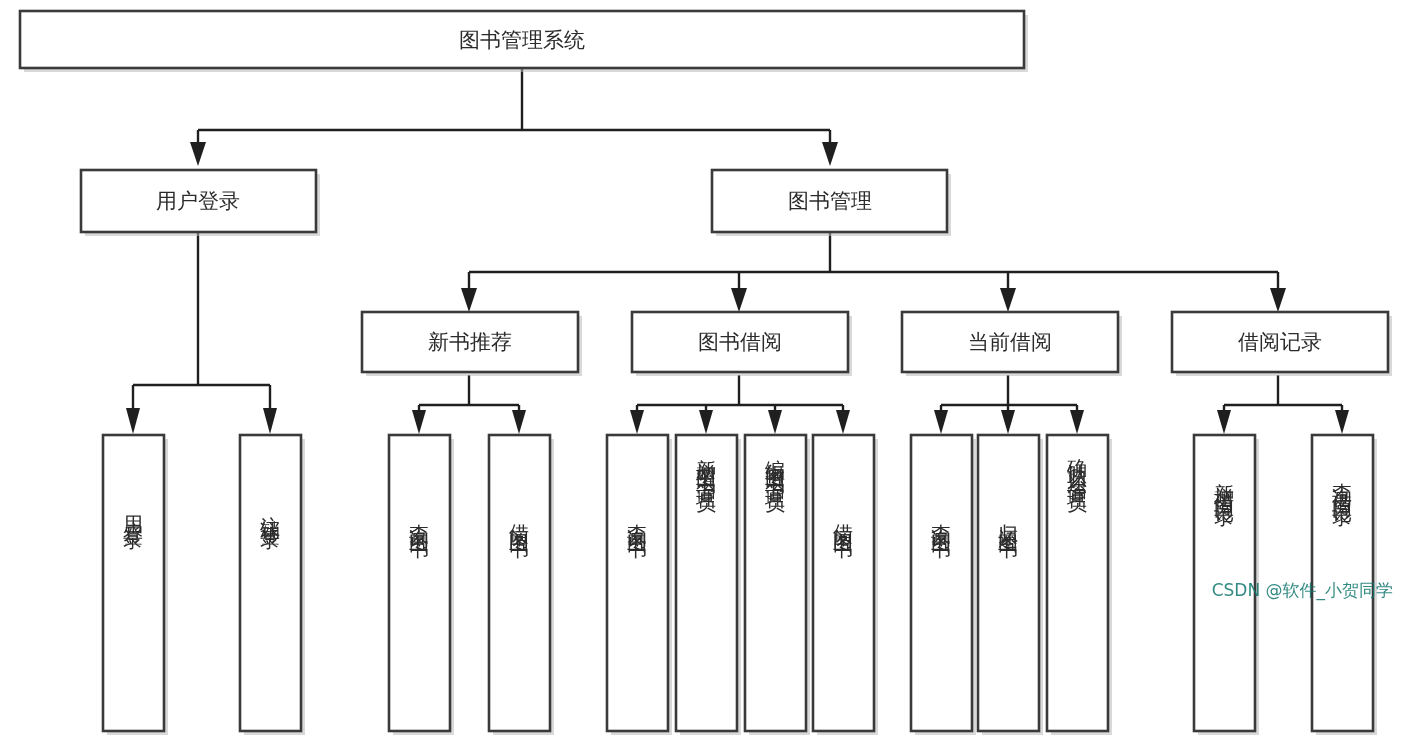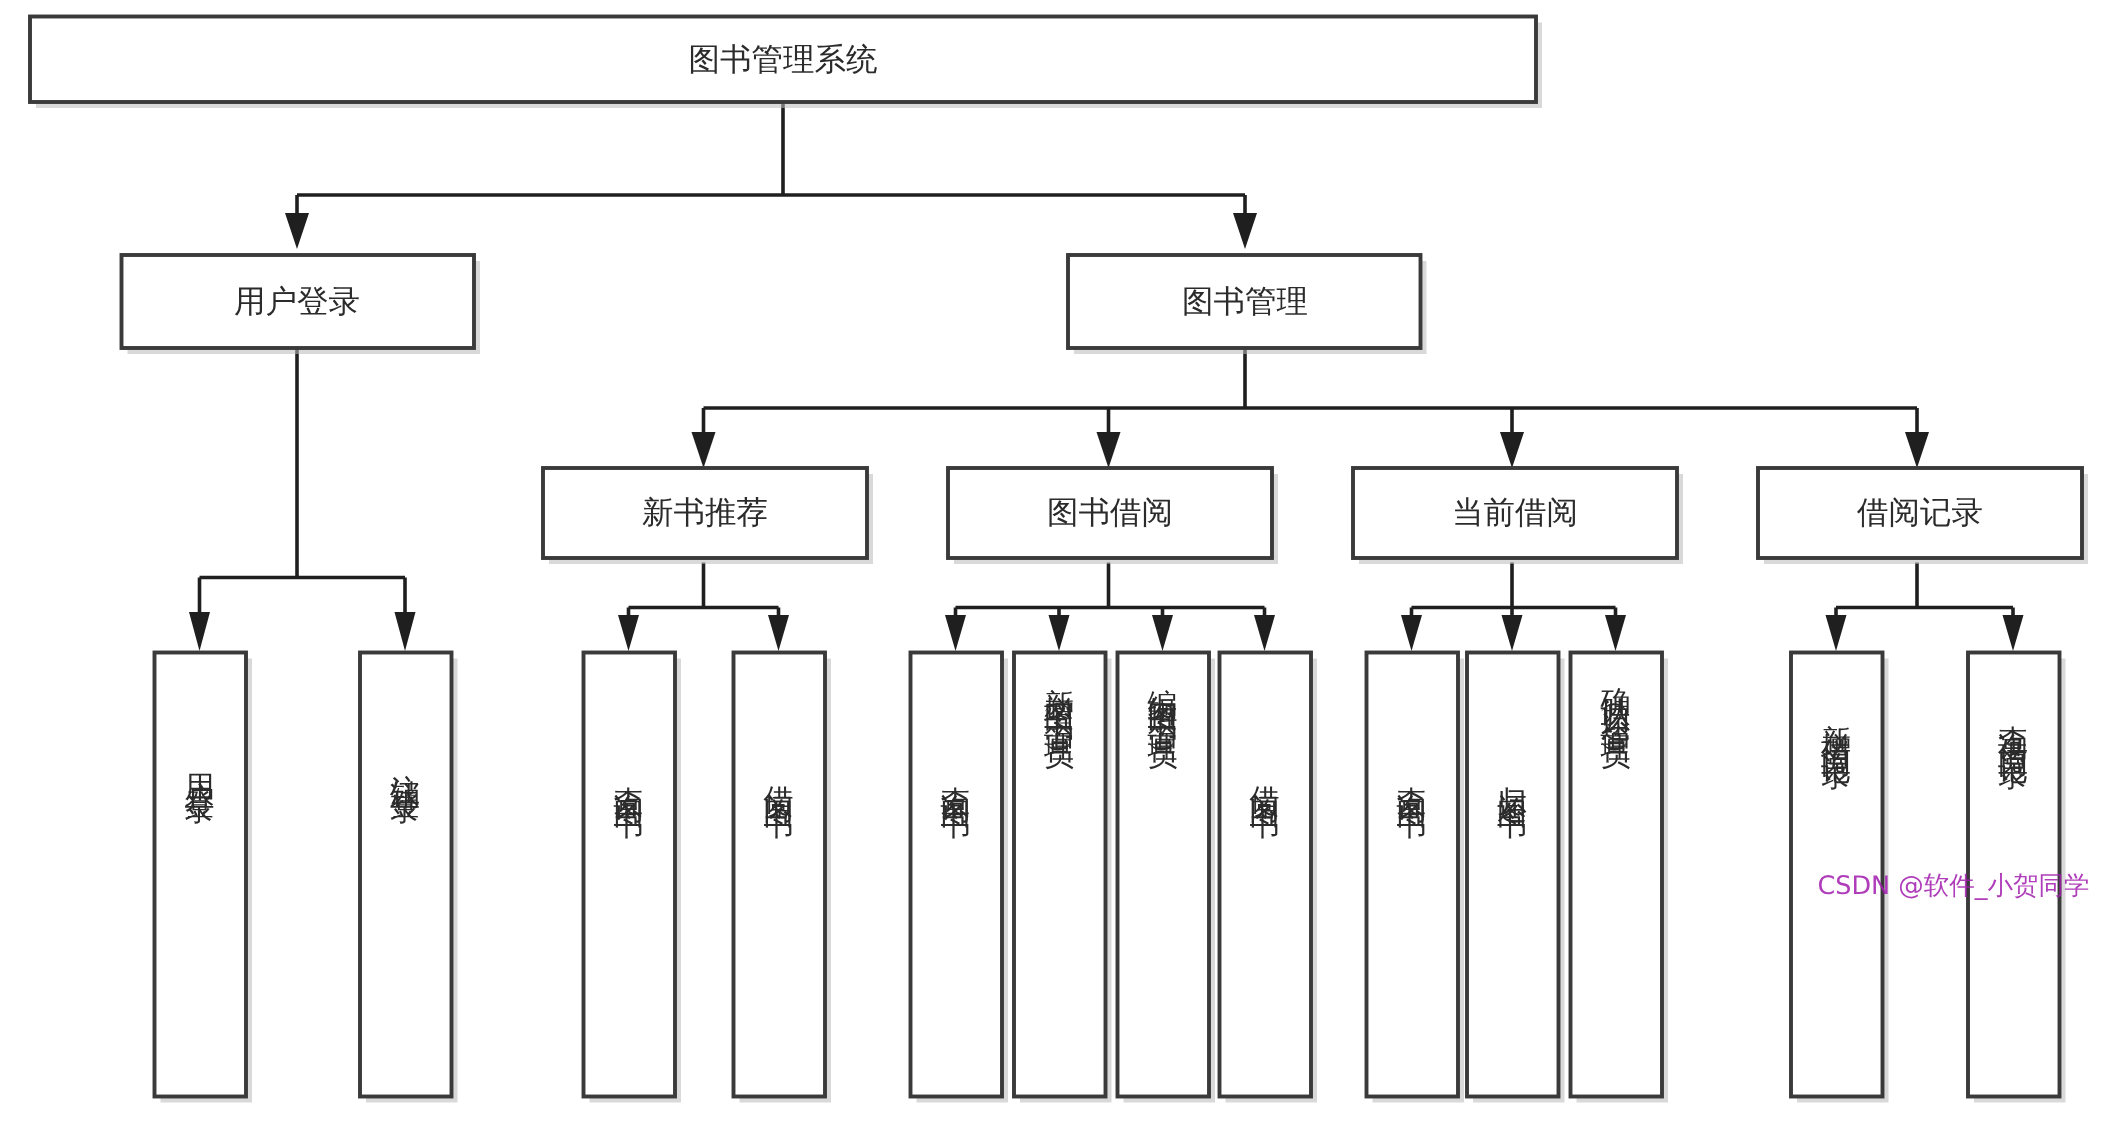--- a/index.html
+++ b/index.html
@@ -75,7 +75,7 @@
     bottom: 6px;
     font-family: "DejaVu Sans", "Liberation Sans", sans-serif;
     font-size: 17px;
-    color: #a21caf;
+    color: #0f766e;
     opacity: 0.85;
     white-space: nowrap;
   }

